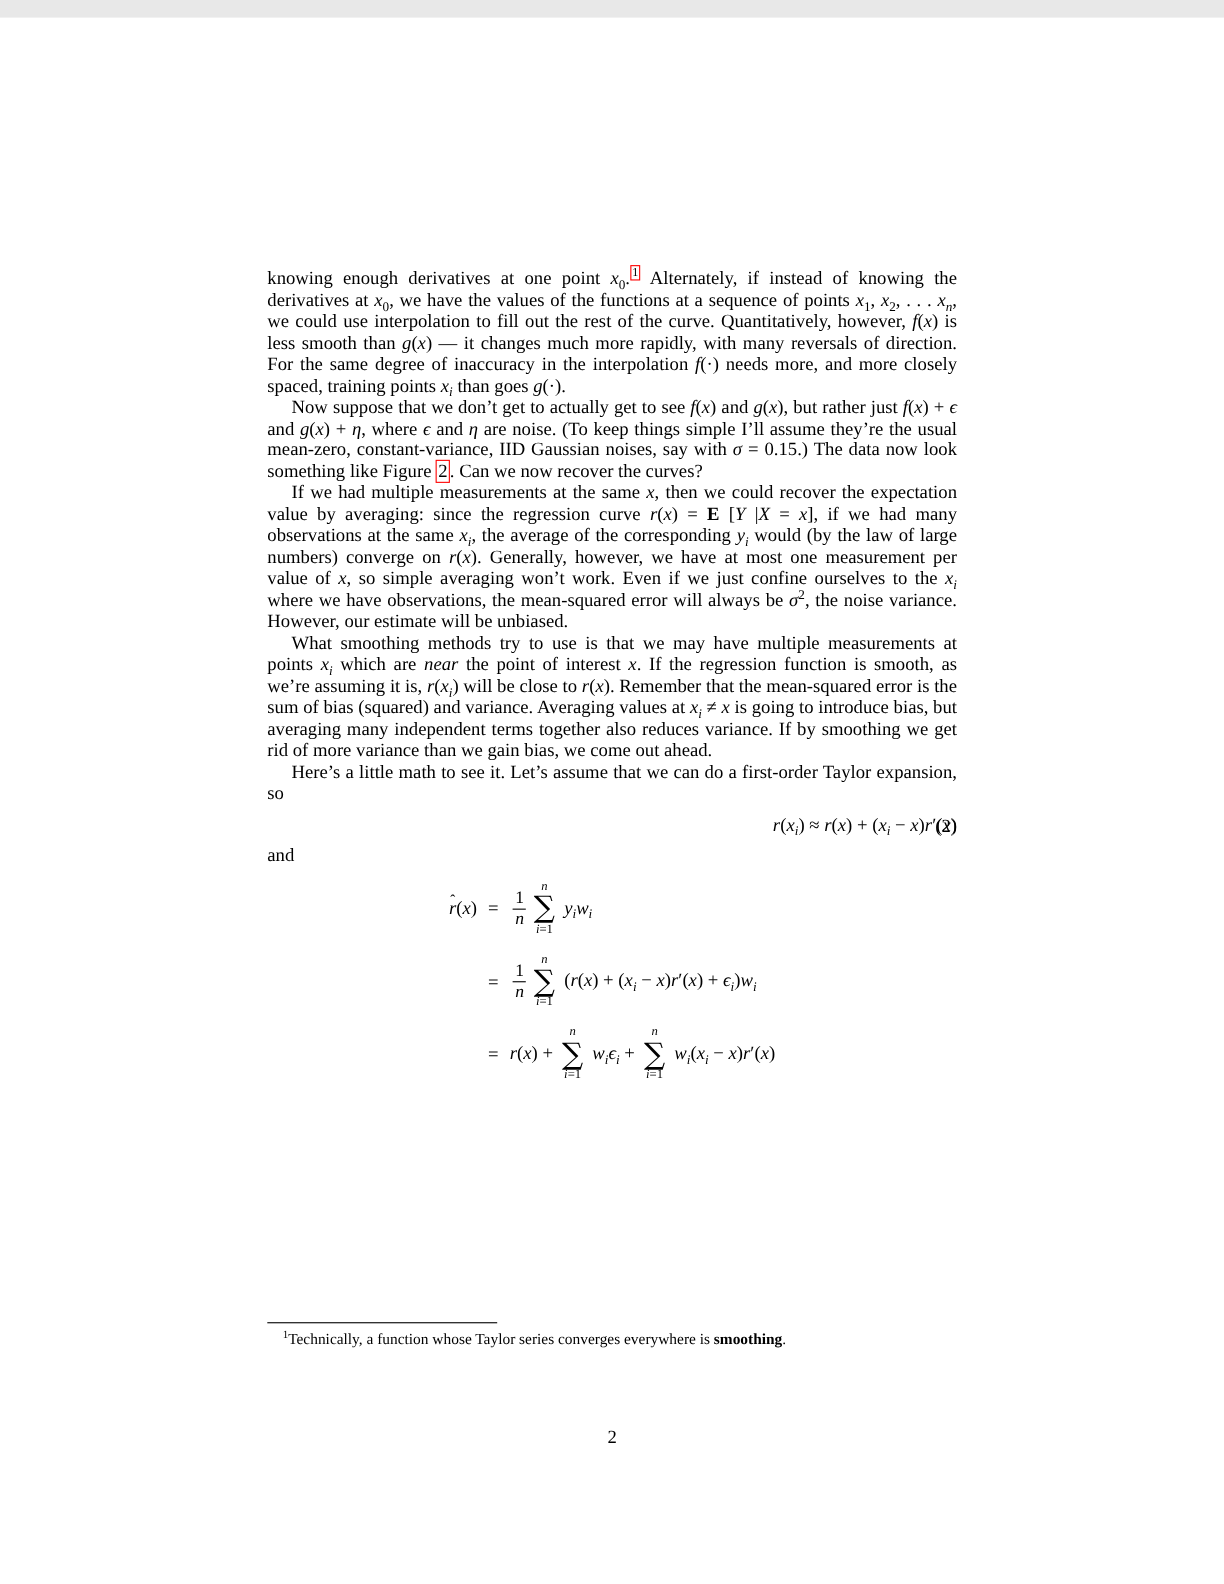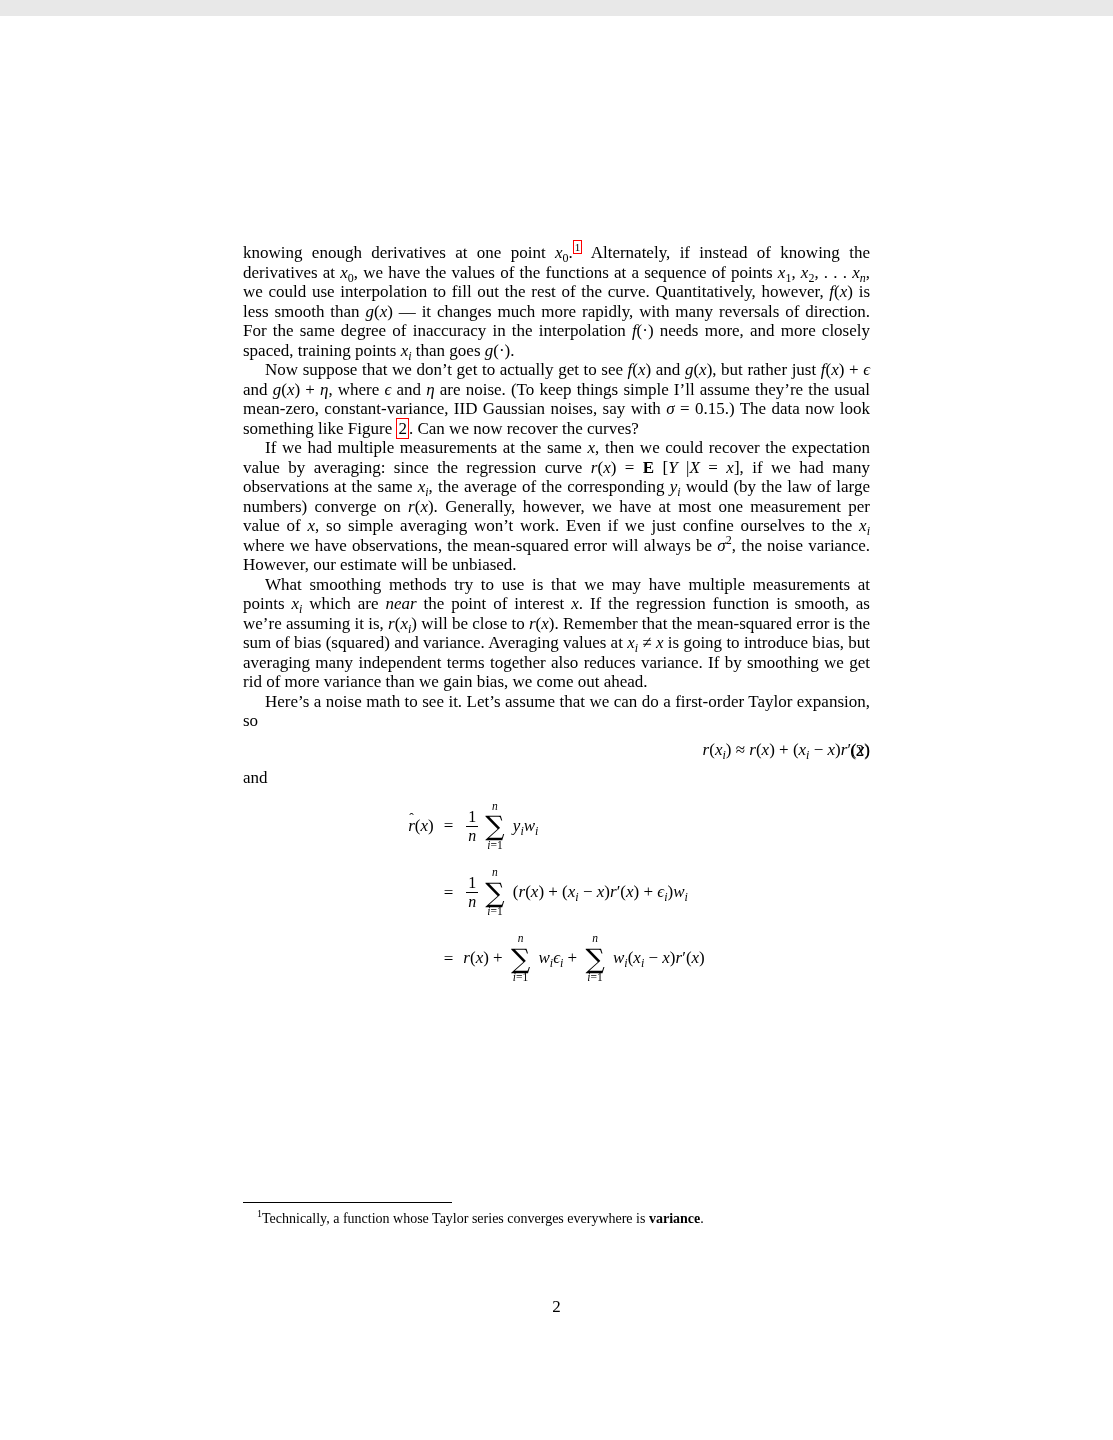--- a/index.html
+++ b/index.html
@@ -76,7 +76,7 @@
 
     <p class="indent">What smoothing methods try to use is that we may have multiple measurements at points <i>x</i><sub><i>i</i></sub> which are <i>near</i> the point of interest <i>x</i>. If the regression function is smooth, as we’re assuming it is, <i>r</i>(<i>x</i><sub><i>i</i></sub>) will be close to <i>r</i>(<i>x</i>). Remember that the mean-squared error is the sum of bias (squared) and variance. Averaging values at <i>x</i><sub><i>i</i></sub> ≠ <i>x</i> is going to introduce bias, but averaging many independent terms together also reduces variance. If by smoothing we get rid of more variance than we gain bias, we come out ahead.</p>
 
-    <p class="indent">Here’s a noise math to see it. Let’s assume that we can do a first-order Taylor expansion, so</p>
+    <p class="indent">Here’s a little math to see it. Let’s assume that we can do a first-order Taylor expansion, so</p>
 
     <div class="eqrow">
       <span class="eqmath"><i>r</i>(<i>x</i><sub><i>i</i></sub>) ≈ <i>r</i>(<i>x</i>) + (<i>x</i><sub><i>i</i></sub> − <i>x</i>)<i>r</i>′(<i>x</i>)</span>

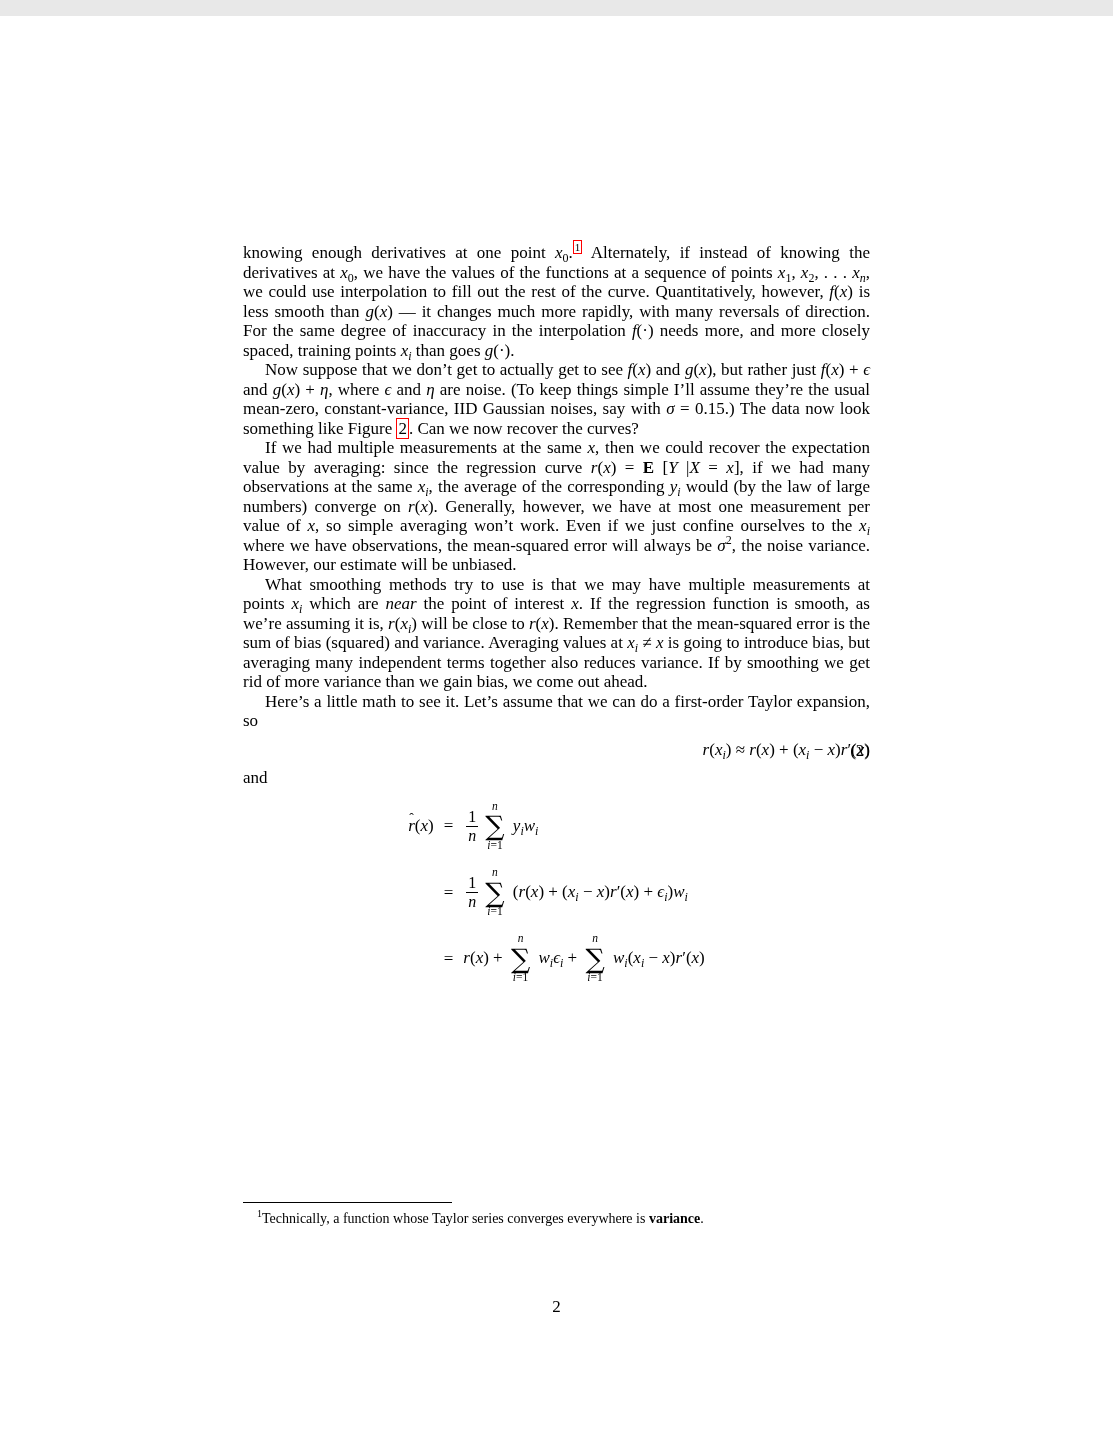--- a/index.html
+++ b/index.html
@@ -127,7 +127,7 @@
 
   <div class="footnote">
     <div class="fnrule"></div>
-    <p class="fntext"><sup>1</sup><span>Technically, a function whose Taylor series converges everywhere is <b>variance</b>.</span></p>
+    <p class="fntext"><sup>1</sup><span>Technically, a function whose Taylor series converges everywhere is <b>smoothing</b>.</span></p>
   </div>
 
   <div class="pagenum">2</div>

